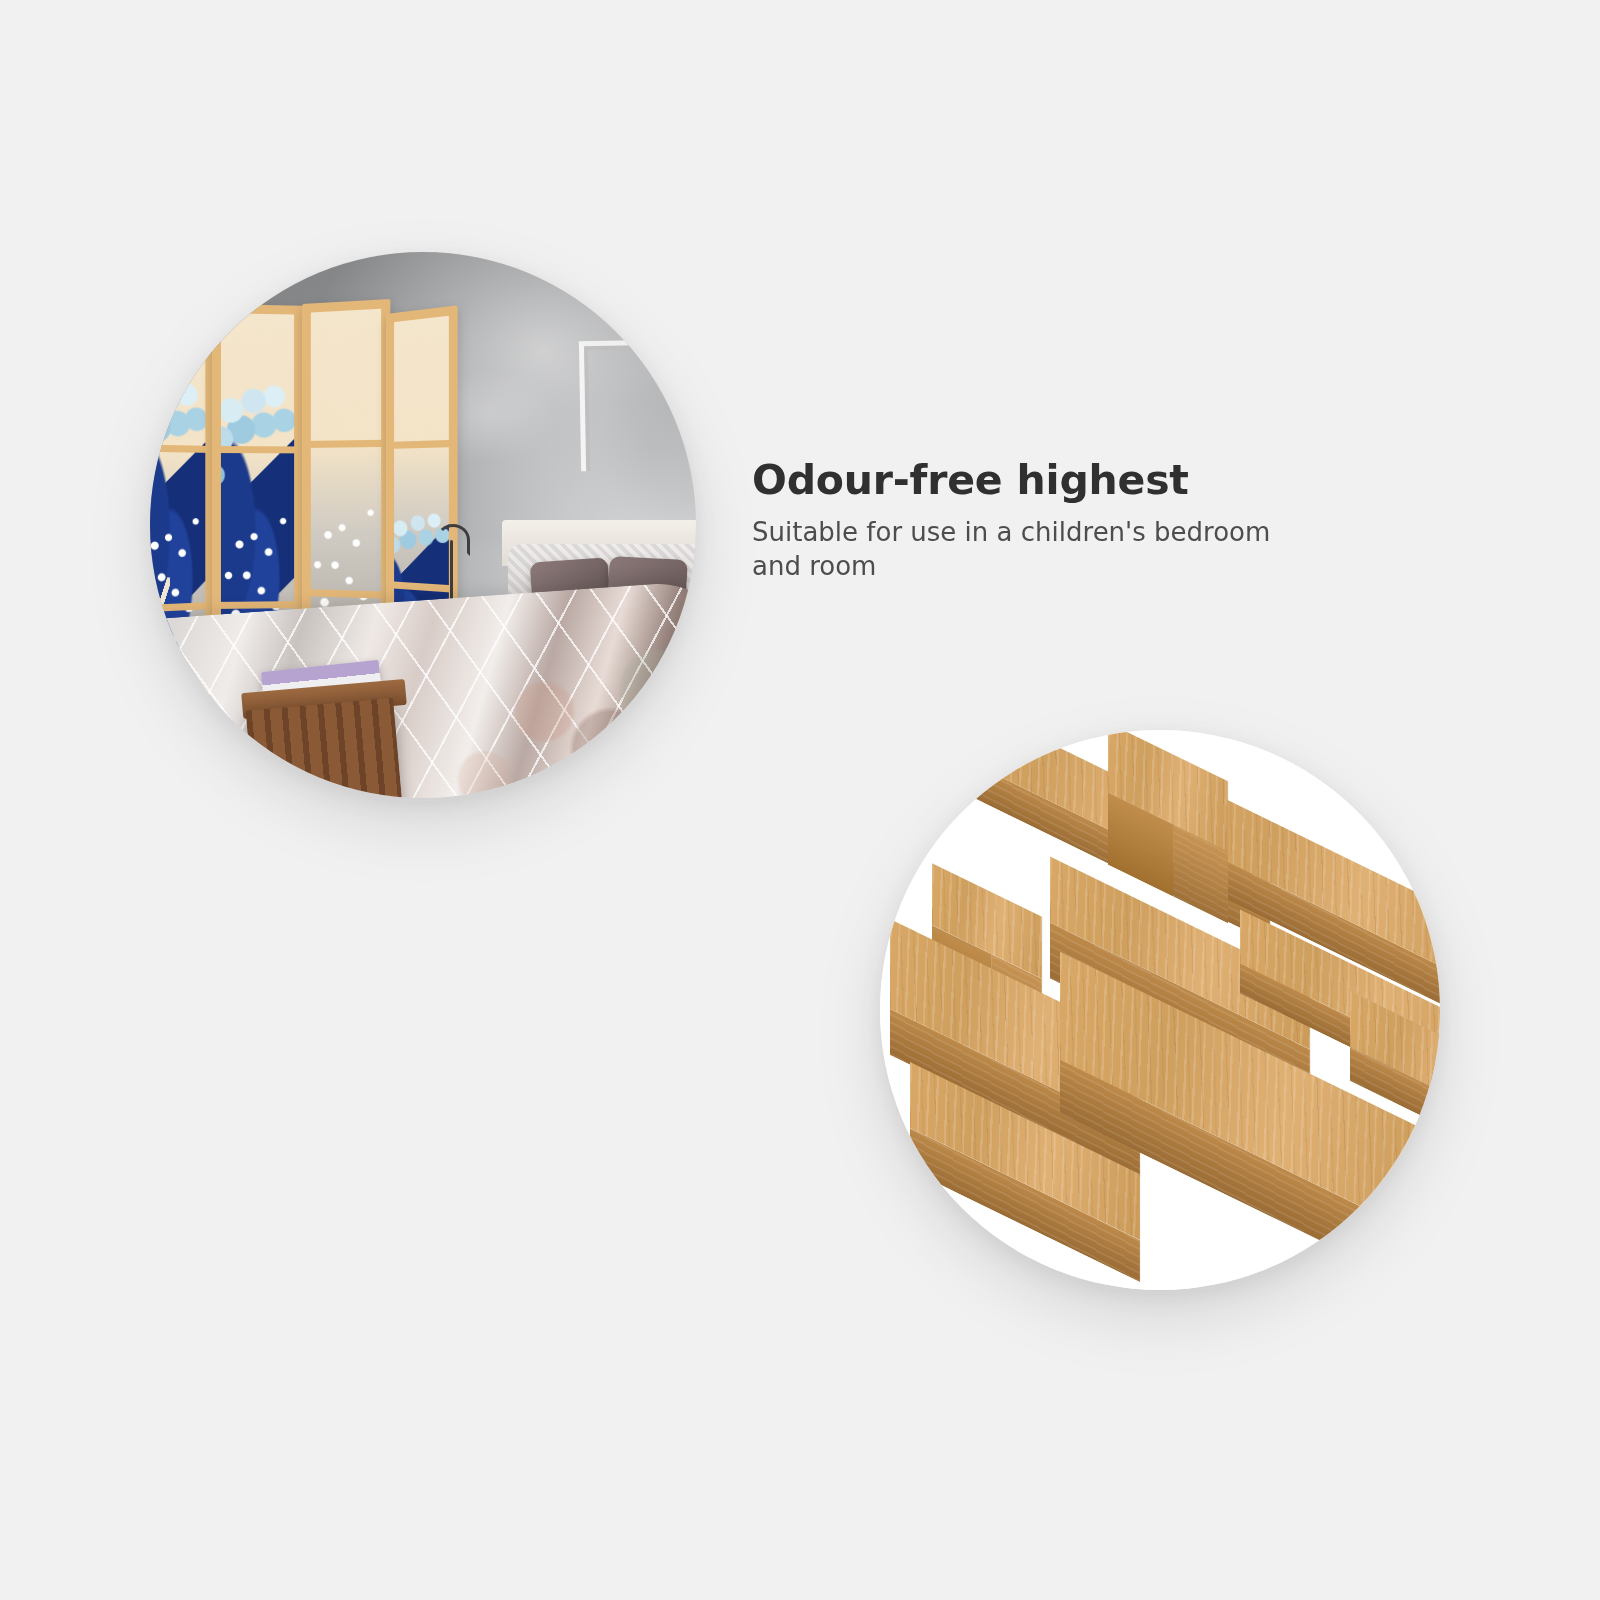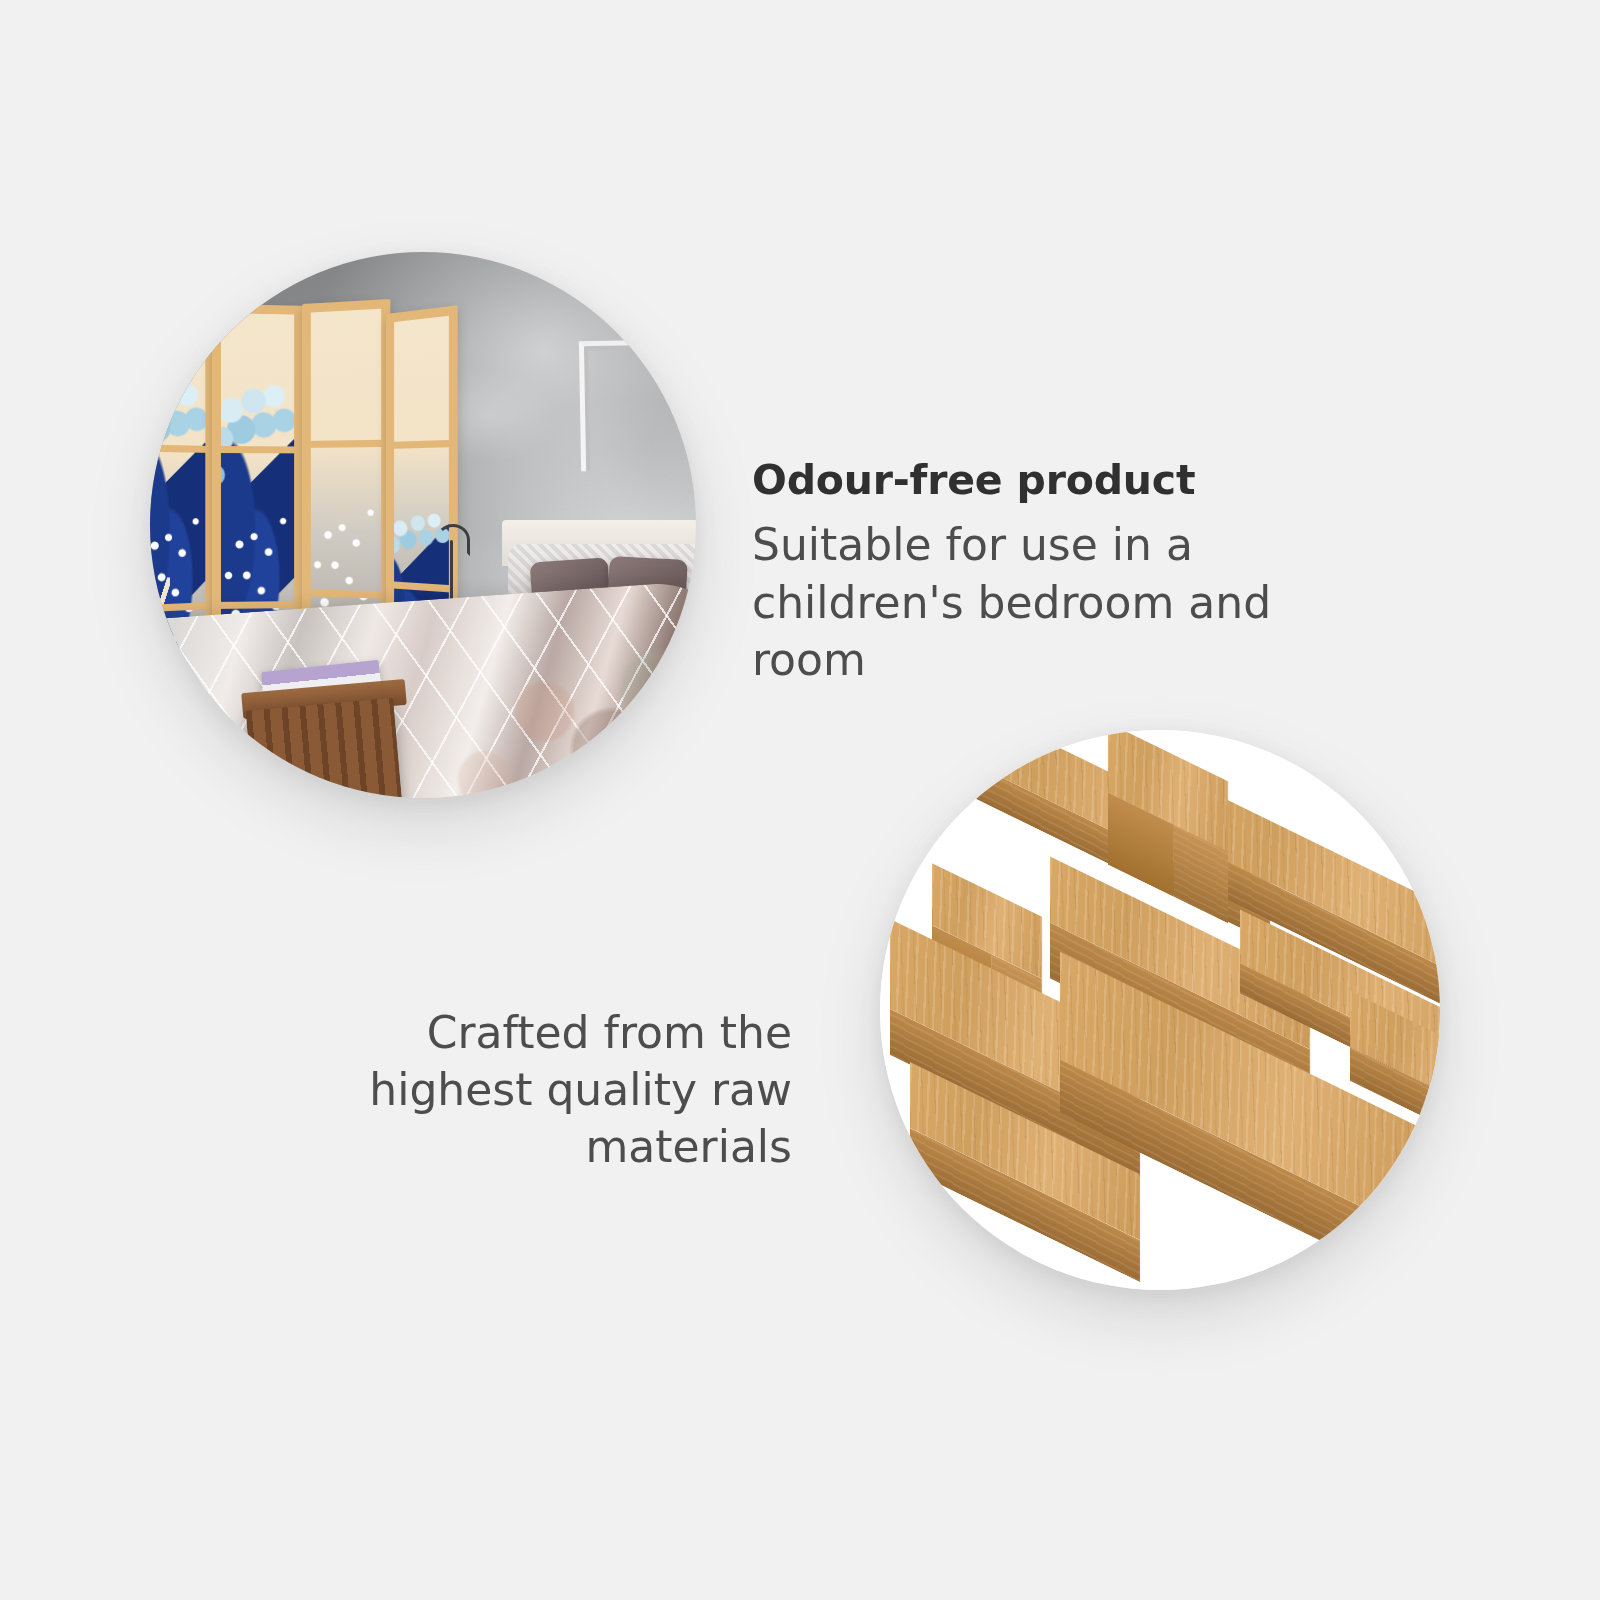--- a/index.html
+++ b/index.html
@@ -308,7 +308,7 @@
   </div>
 
   <div class="text-block" id="text-odour">
-    <div class="feature-title">Odour-free product</div>
+    <div class="feature-title">Odour-free highest</div>
     <div class="feature-desc">Suitable for use in a children's bedroom and room</div>
   </div>
 

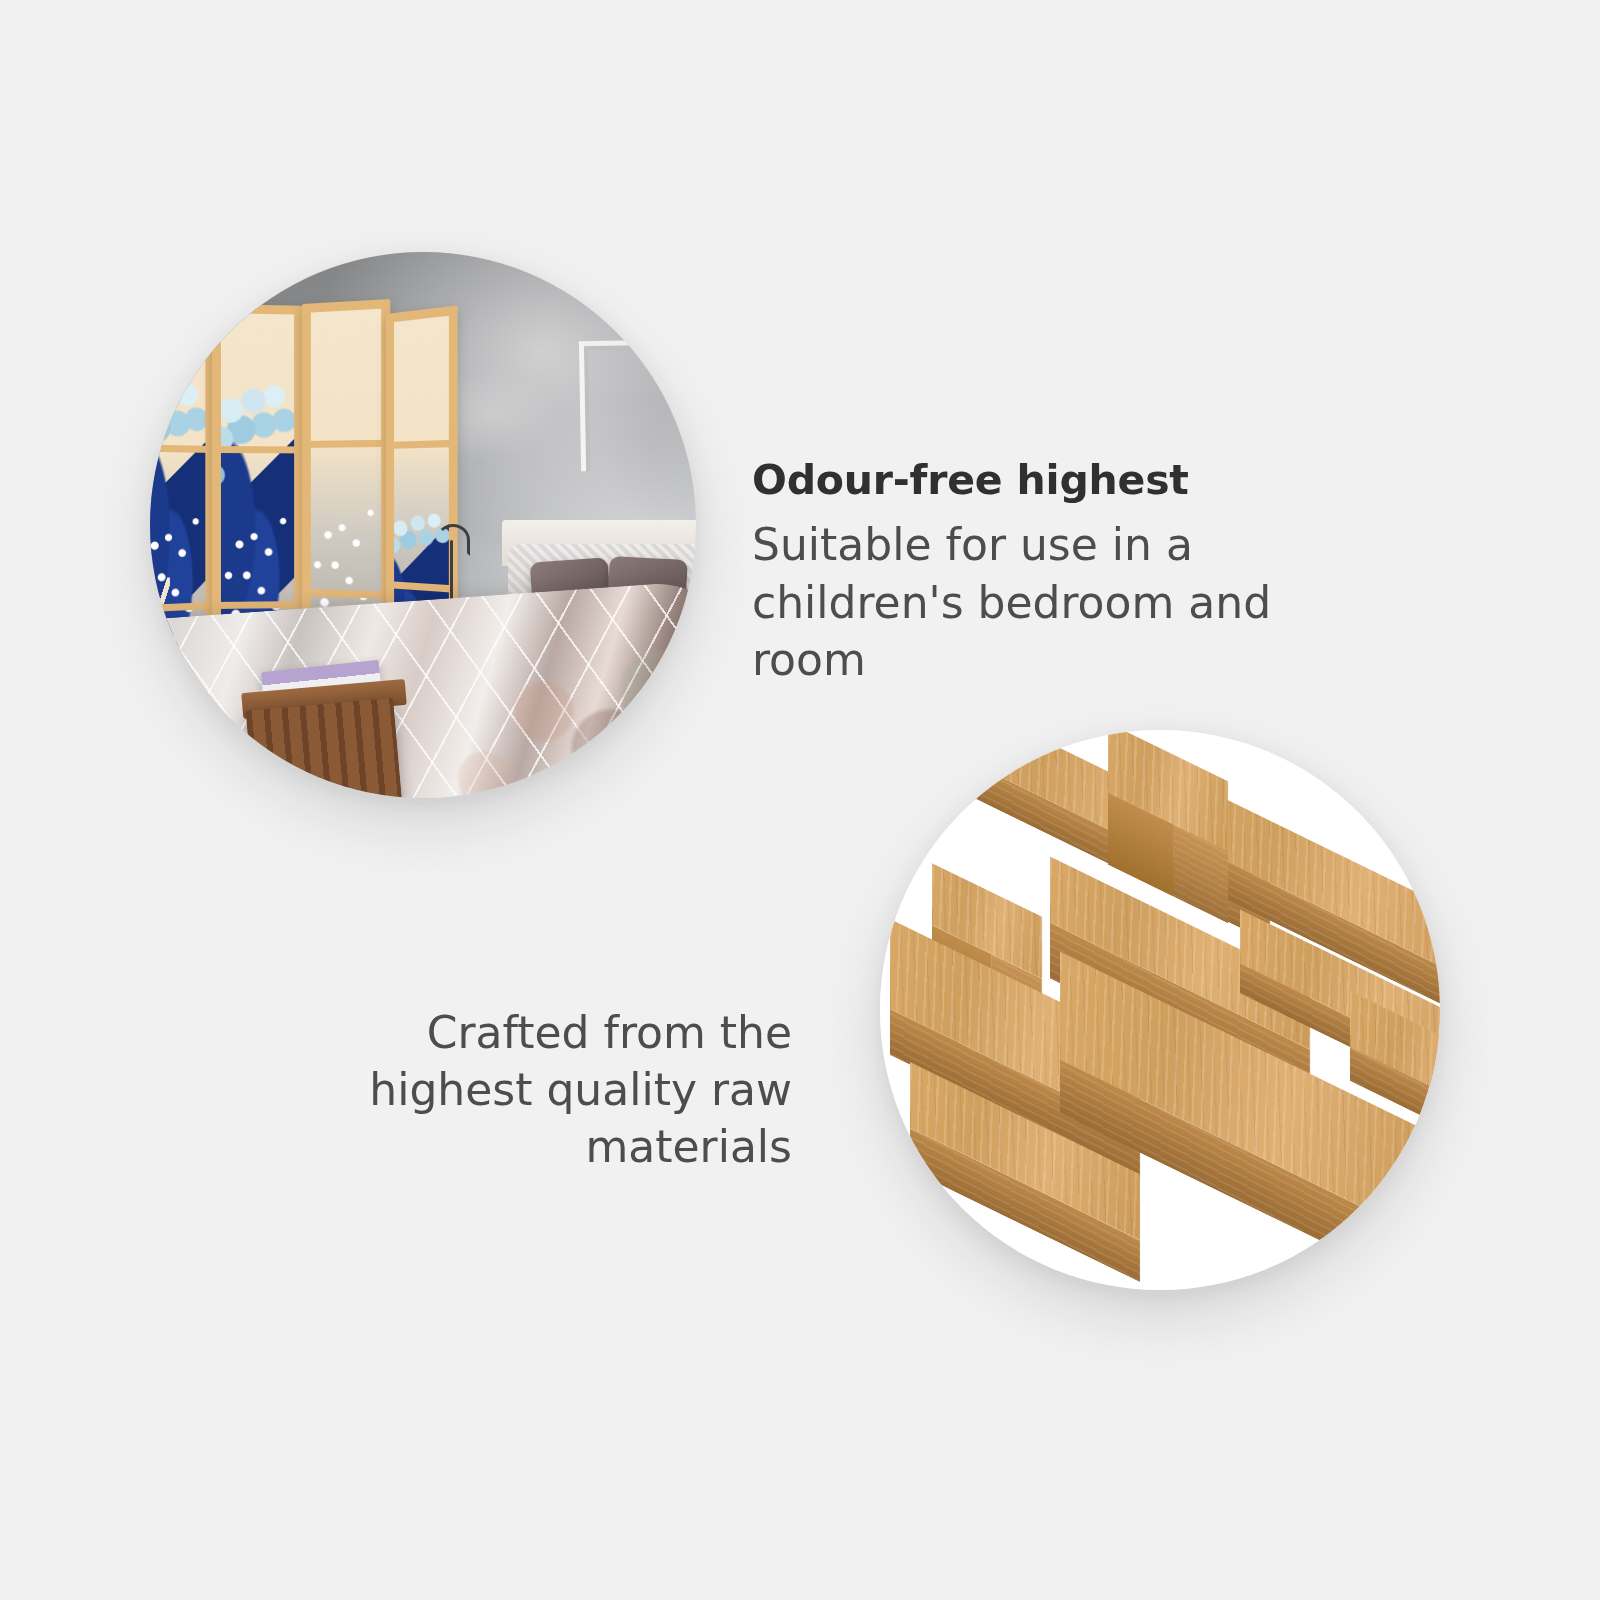--- a/index.html
+++ b/index.html
@@ -234,7 +234,7 @@
     white-space:nowrap;
   }
   .feature-desc{
-    font-size:44px;
+    font-size:26px;
     line-height:1.30;
     color:#4d4d4d;
     margin-top:12px;

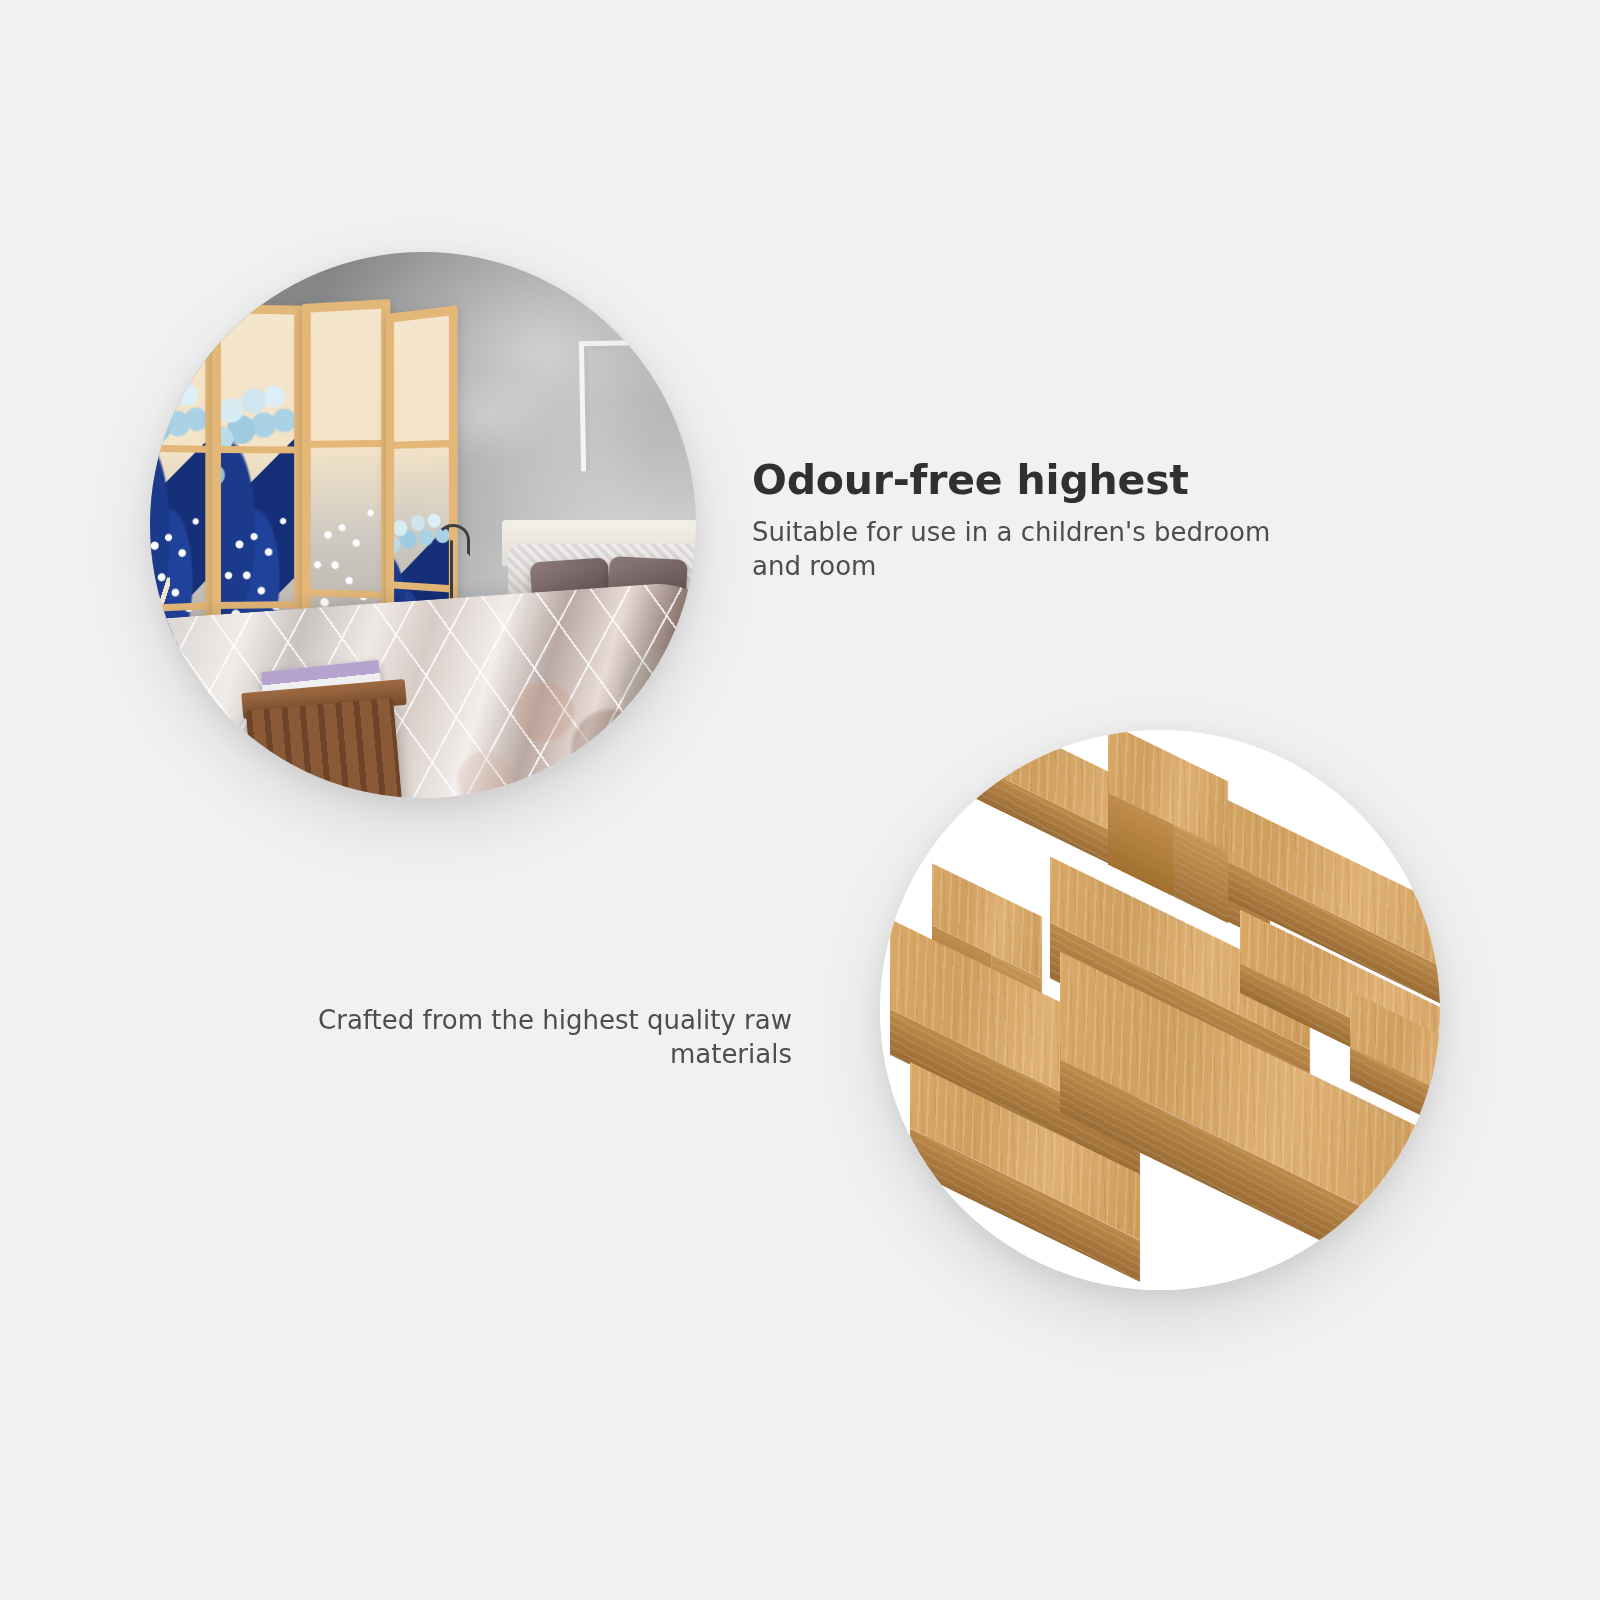--- a/index.html
+++ b/index.html
@@ -383,7 +383,6 @@
   </div>
 
   <div class="text-block" id="text-solid">
-    <div class="feature-desc">Crafted from the highest quality raw materials</div>
   </div>
 
 </div>

